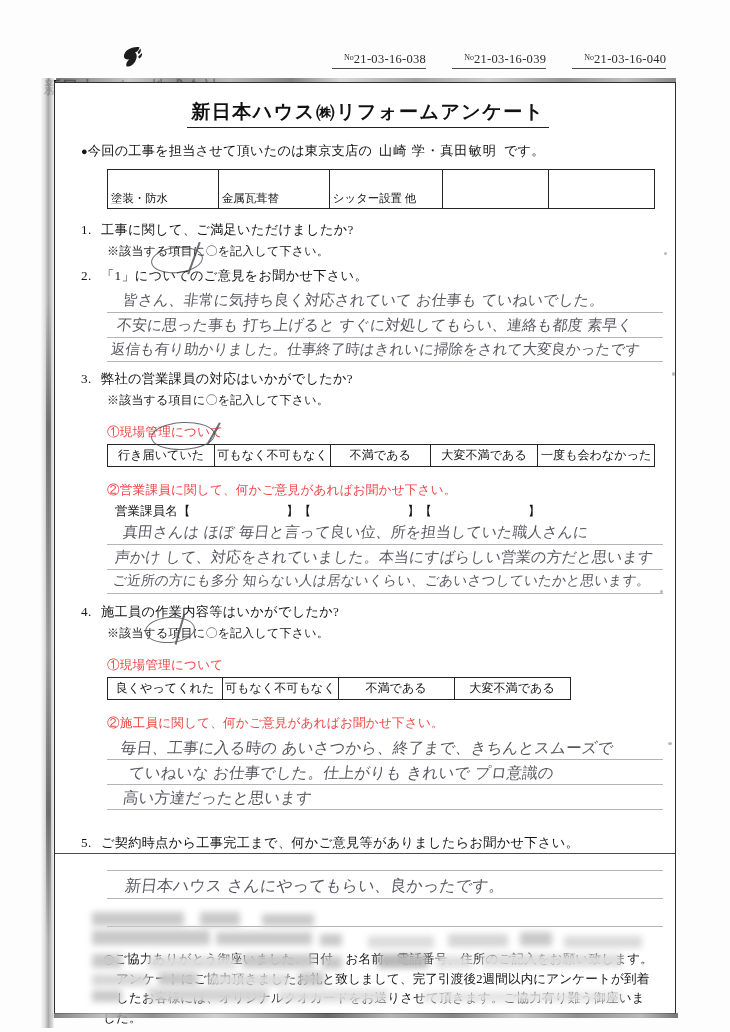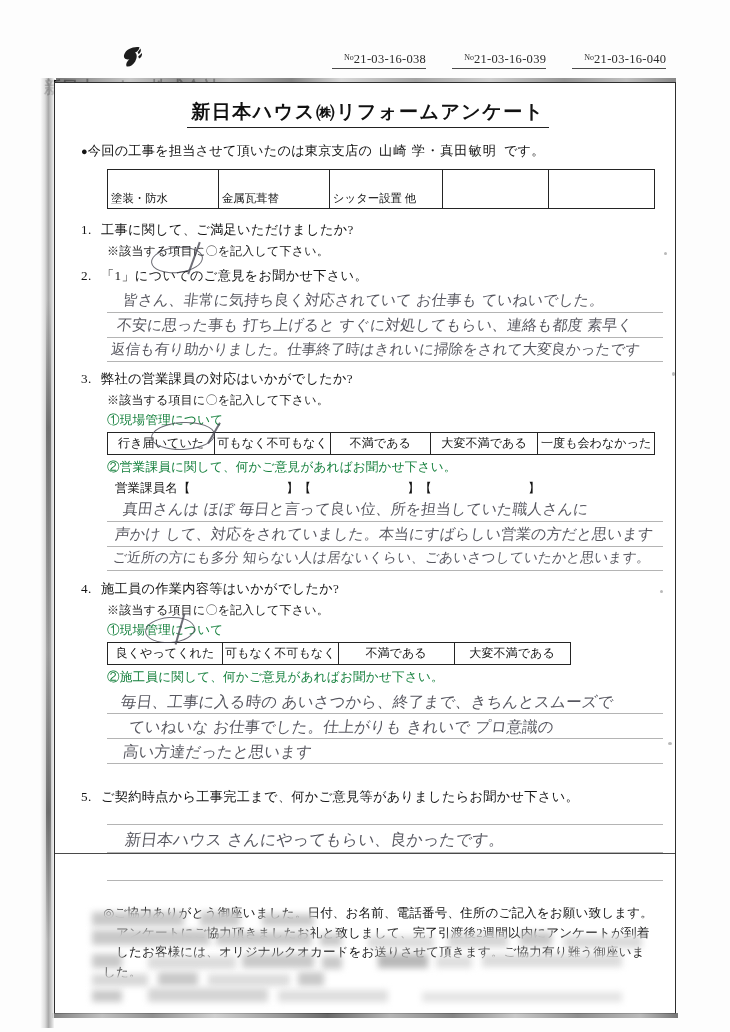--- a/index.html
+++ b/index.html
@@ -161,8 +161,8 @@
   .sub-head {
     font-size: 12.6px;
     letter-spacing: .2px;
-    color: #15803d;
-    margin: 3px 0 3px 26px;
+    color: #ef4444;
+    margin: 15px 0 3px 26px;
   }
 
   

